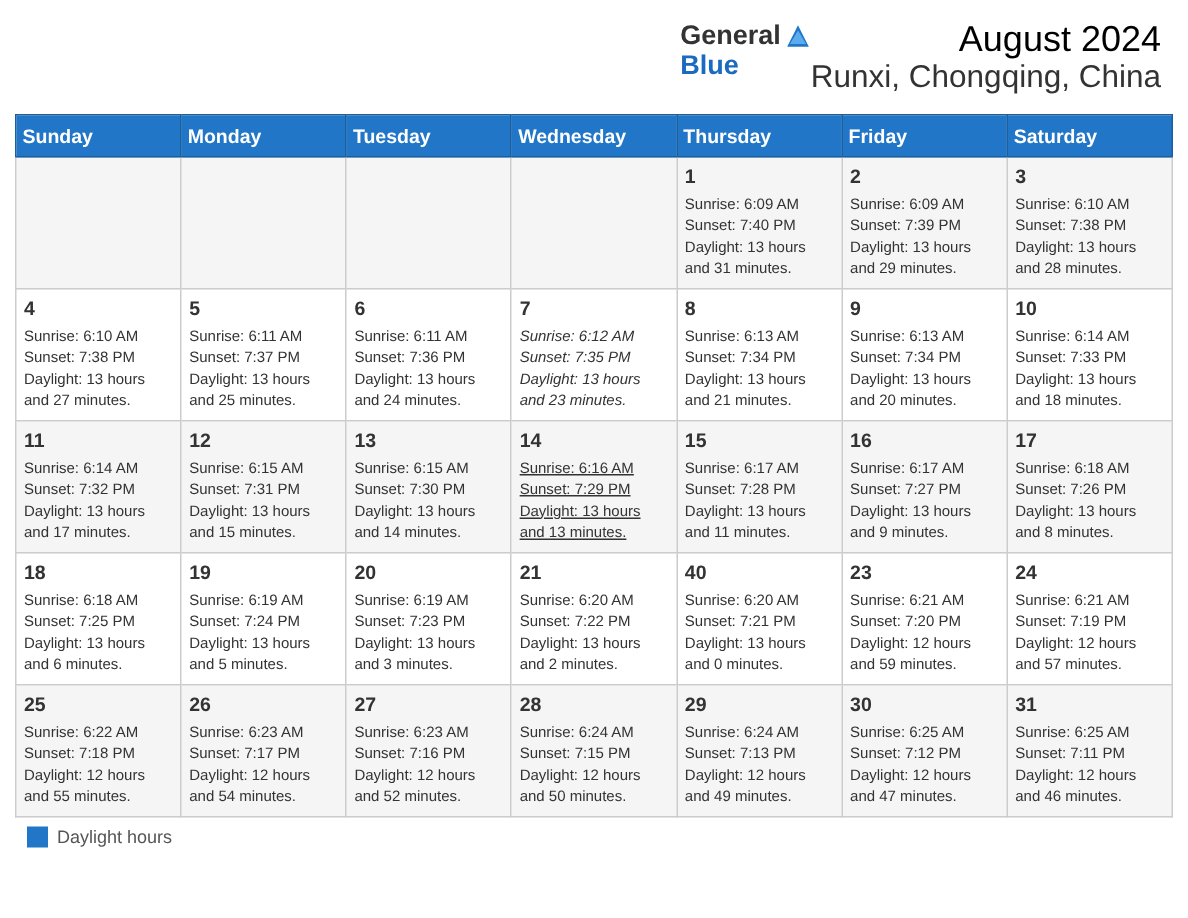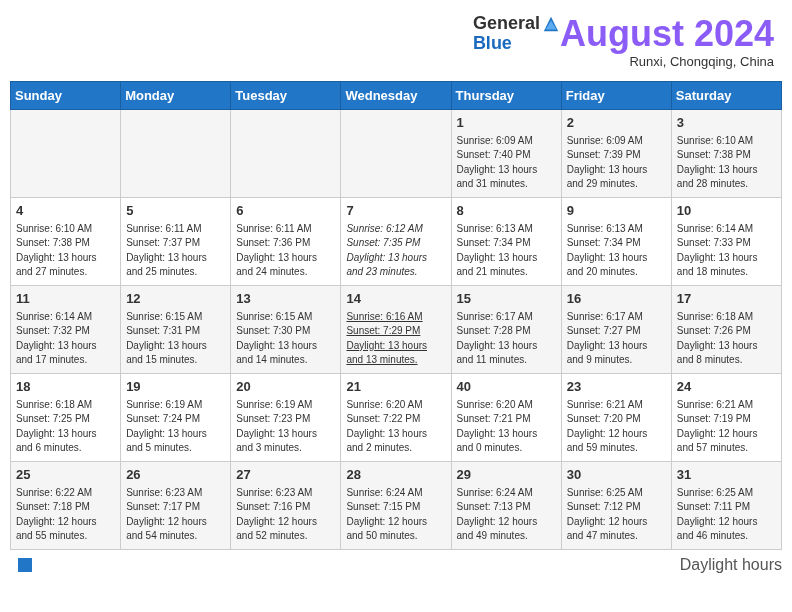--- a/index.html
+++ b/index.html
@@ -45,9 +45,9 @@
       text-align: right;
     }
     .month-year {
-      font-size: 36px;
-      font-weight: bold;
-      color: #8b5cf6;
+      font-size: 24px;
+      font-weight: normal;
+      color: #000000;
       line-height: 1.1;
     }
     .location {

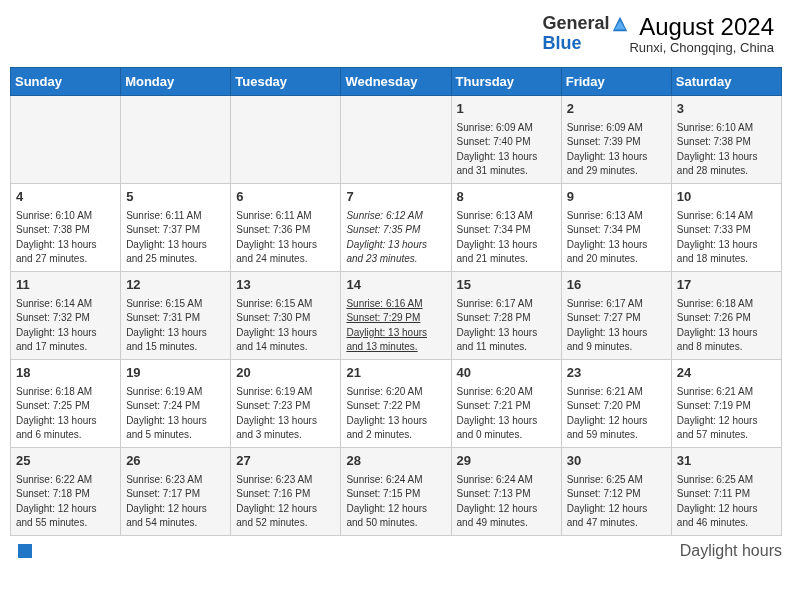--- a/index.html
+++ b/index.html
@@ -51,7 +51,7 @@
       line-height: 1.1;
     }
     .location {
-      font-size: 13px;
+      font-size: 21px;
       color: #333;
     }
     table {

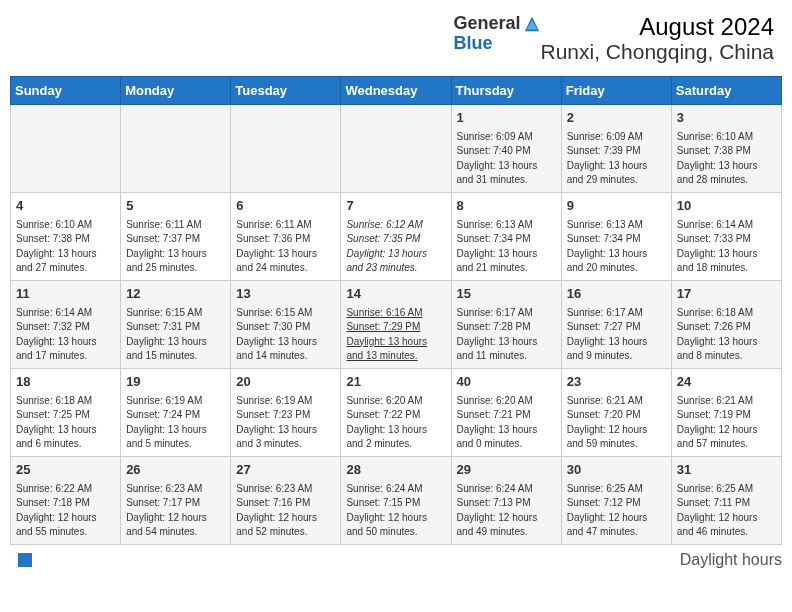--- a/index.html
+++ b/index.html
@@ -104,9 +104,8 @@
       align-items: center;
       margin-top: 6px;
       padding-left: 8px;
-      font-size: 16px;
+      font-size: 12px;
       color: #555;
-      justify-content: space-between;
     }
     .legend-box {
       width: 14px;

